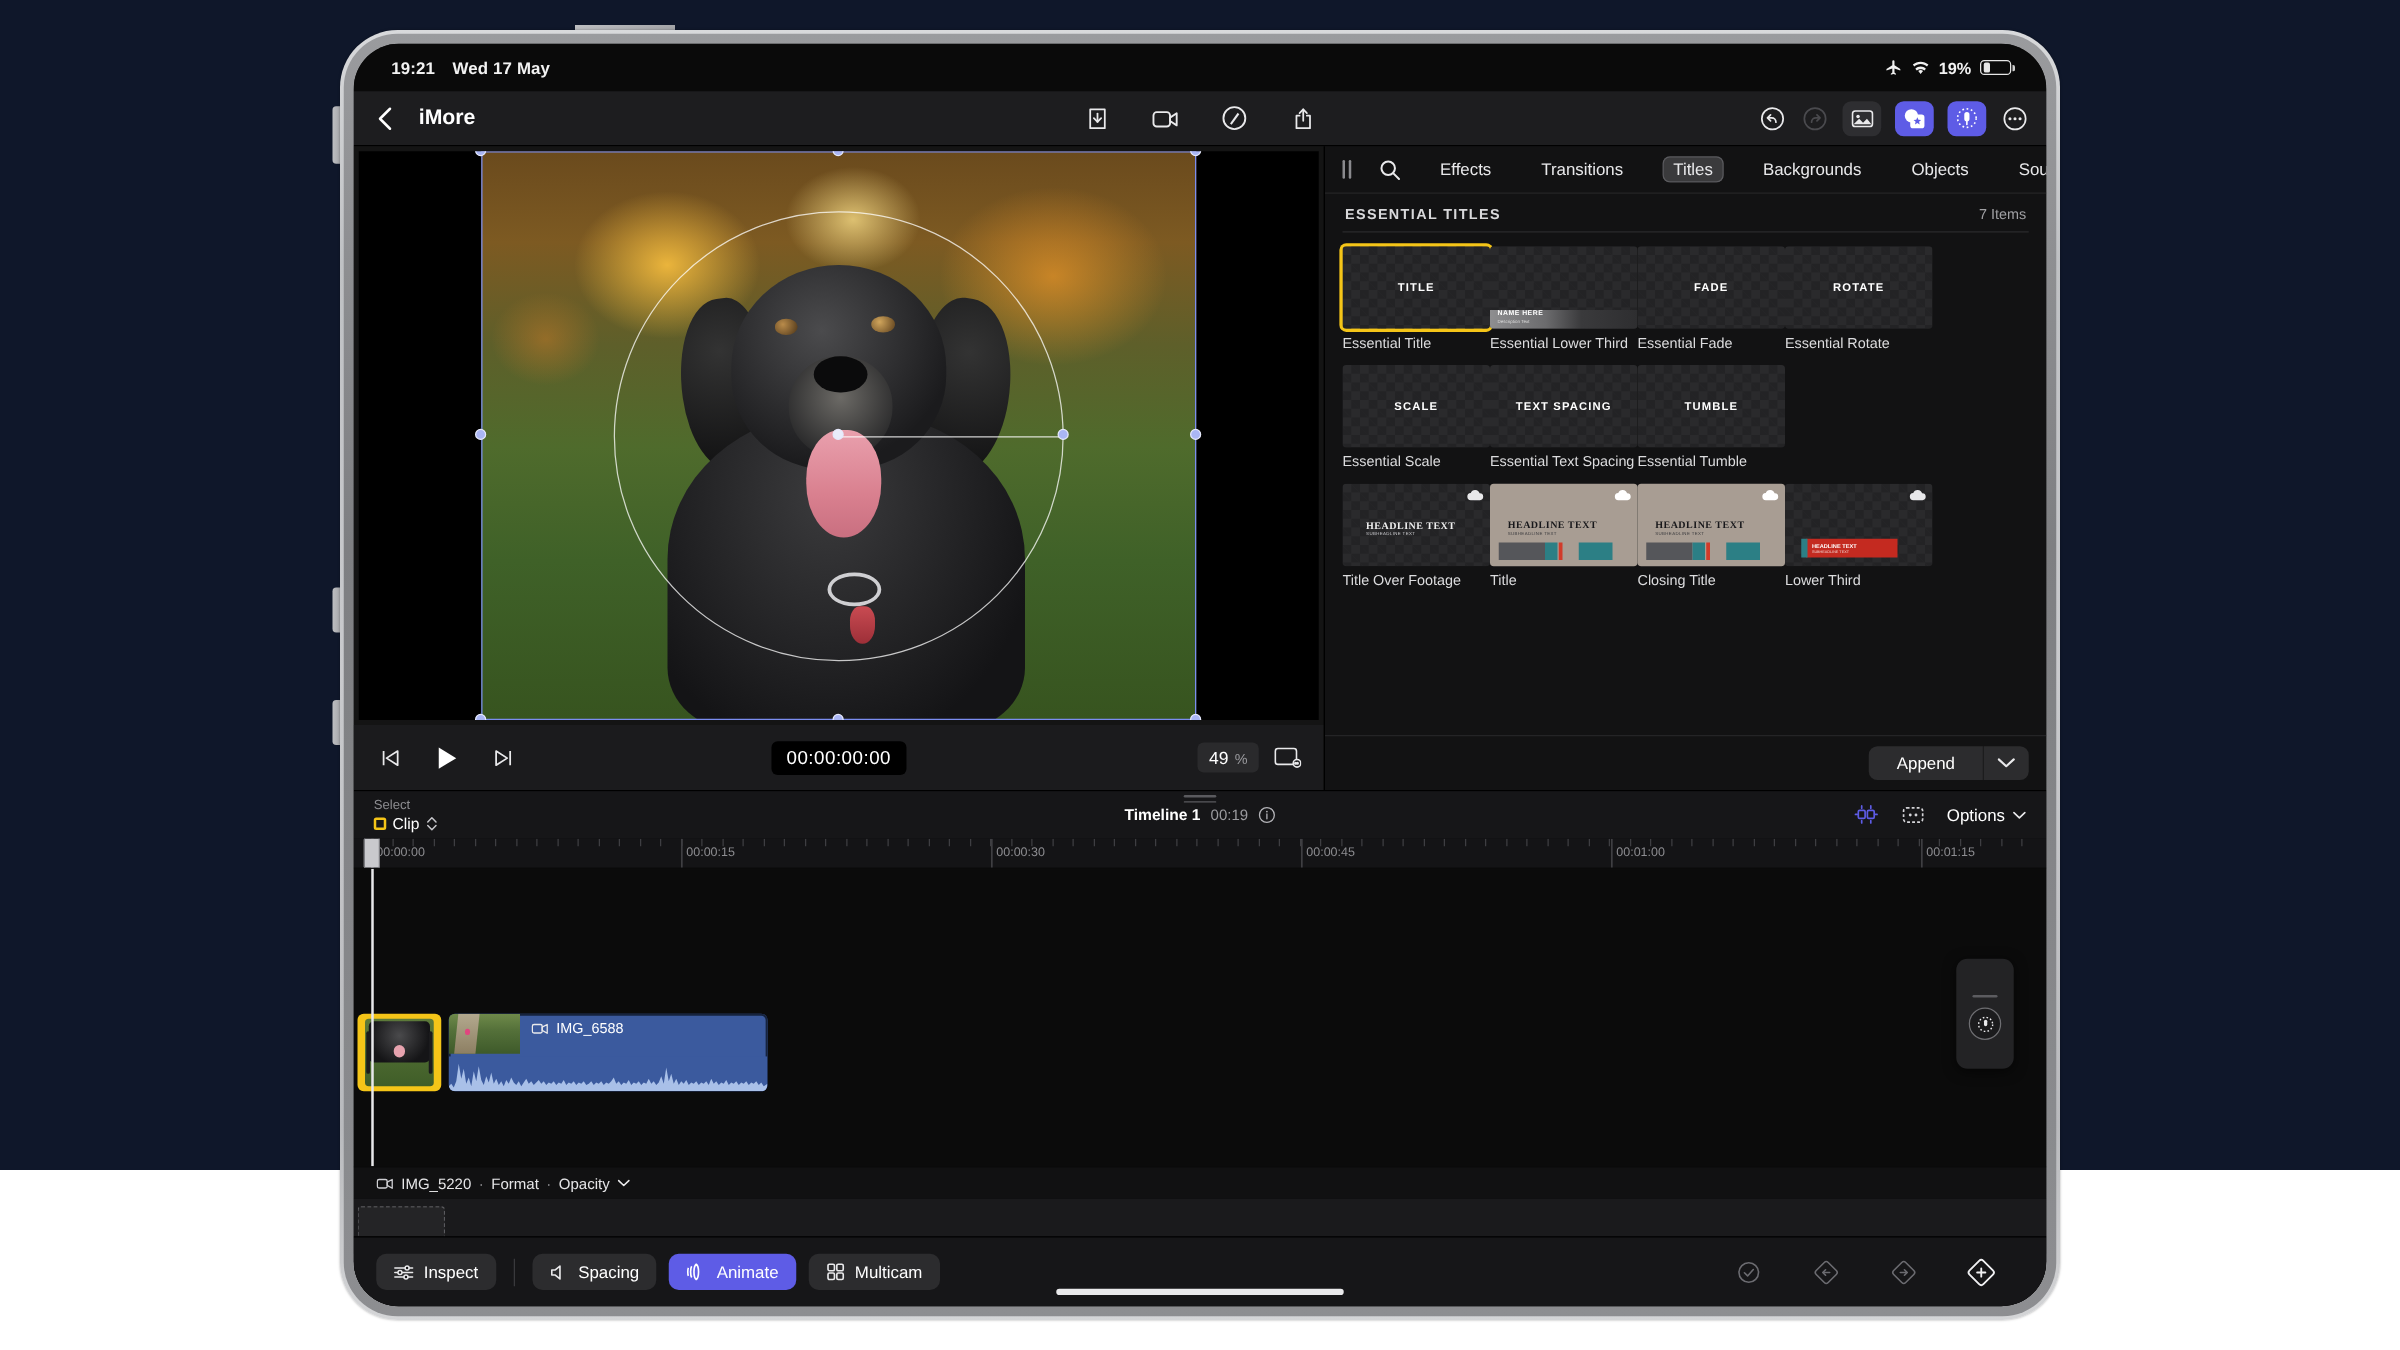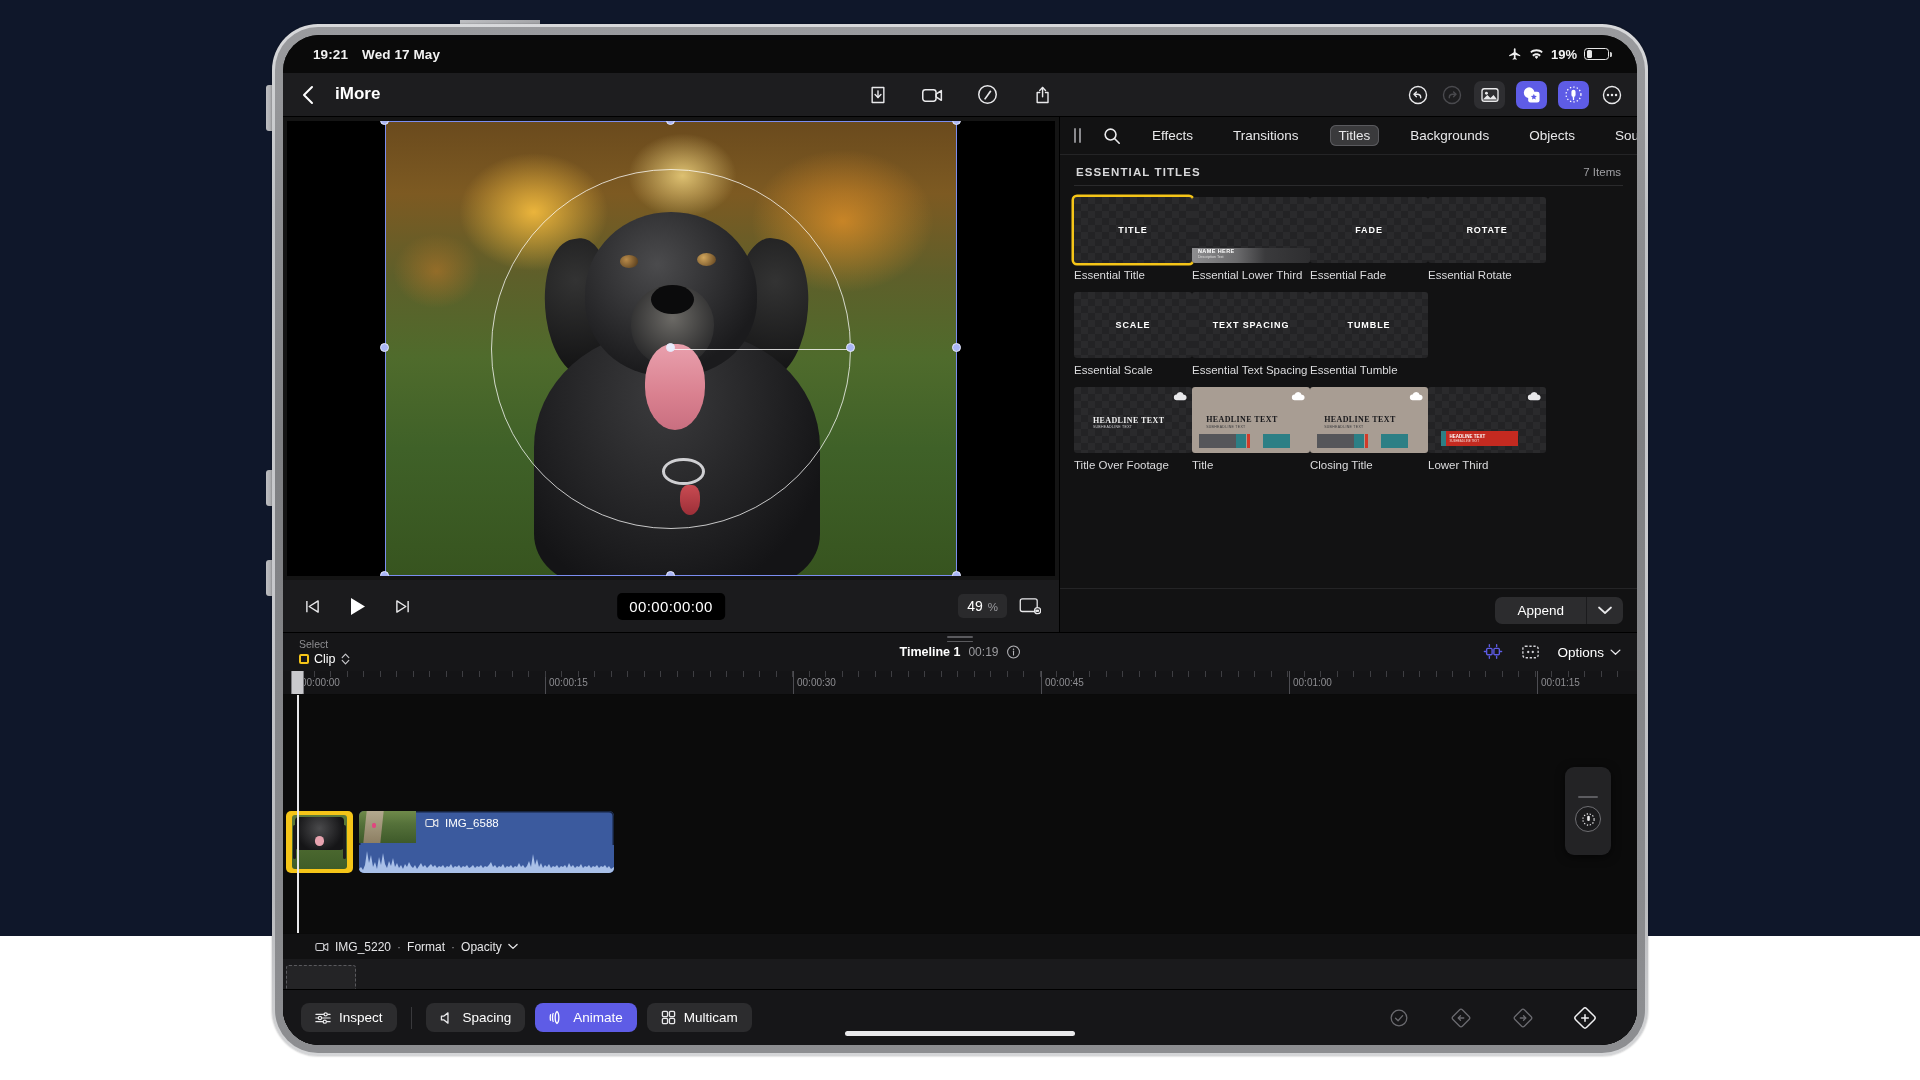--- a/index.html
+++ b/index.html
@@ -229,7 +229,7 @@
   .wave { position:absolute; left:0; right:0; bottom:0; height:28px; }
   .wave svg { display:block; }
 
-  .tl-meta { position:relative; height:26px; background:#111112; display:flex; align-items:center; padding:0 32px;
+  .tl-meta { position:relative; height:26px; background:#111112; display:flex; align-items:center; padding:0 18px;
              color:#e6e6e8; font-size:12px; gap:6px; border-top:1px solid #0a0a0a;}
   .tl-meta .dim { color:#9a9a9e;}
   .tl-audio-strip { position:relative; height:44px; background:#1a1a1c; }

